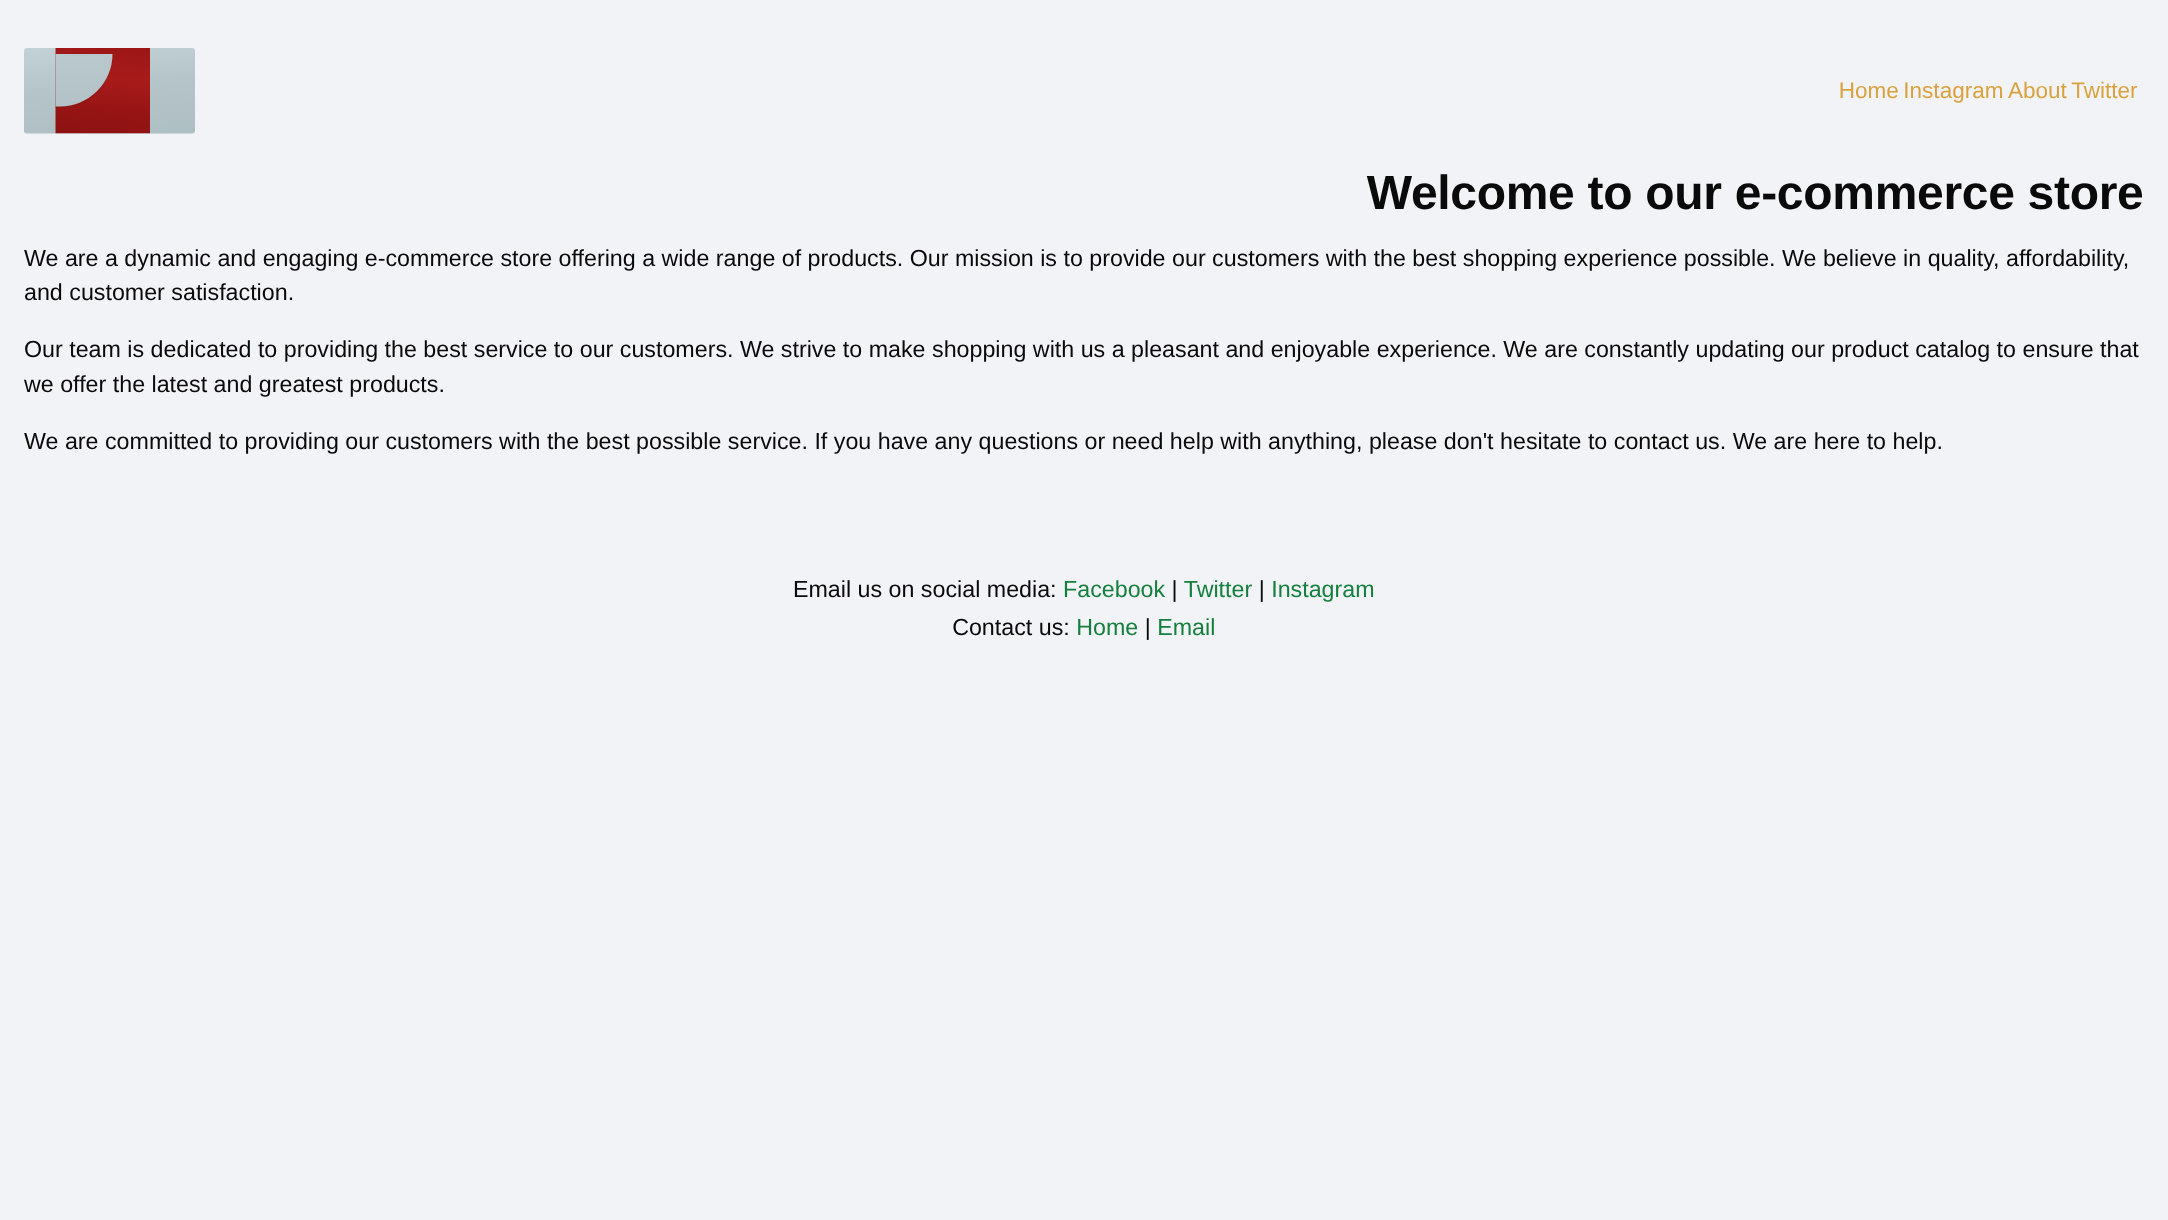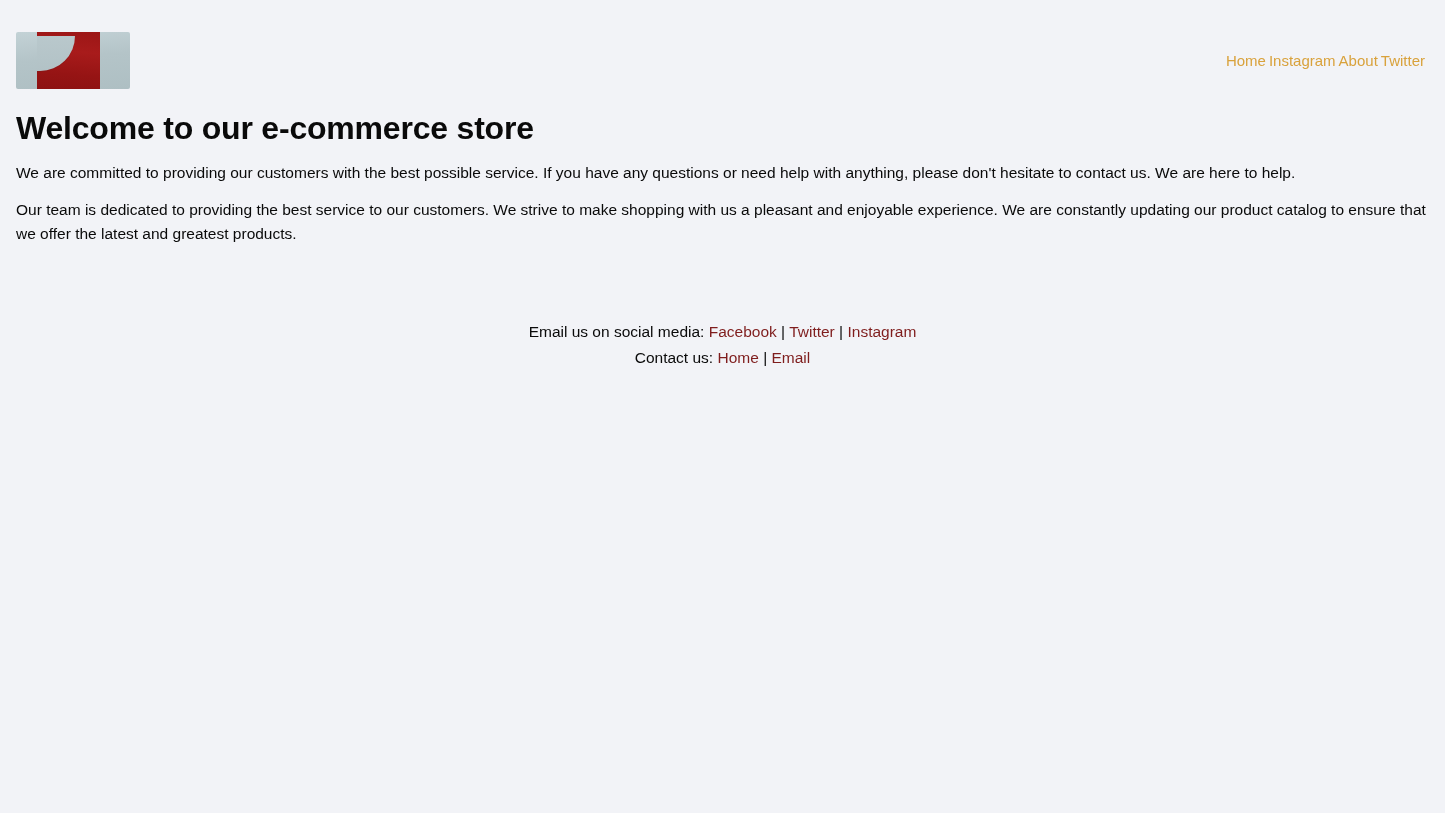--- a/index.html
+++ b/index.html
@@ -88,6 +88,7 @@
     margin: 0 0 6px 0;
     letter-spacing: -0.2px;
     color: #0a0a0a;
+    text-align: right;
   }
   .body-copy {
     font-size: 15.5px;

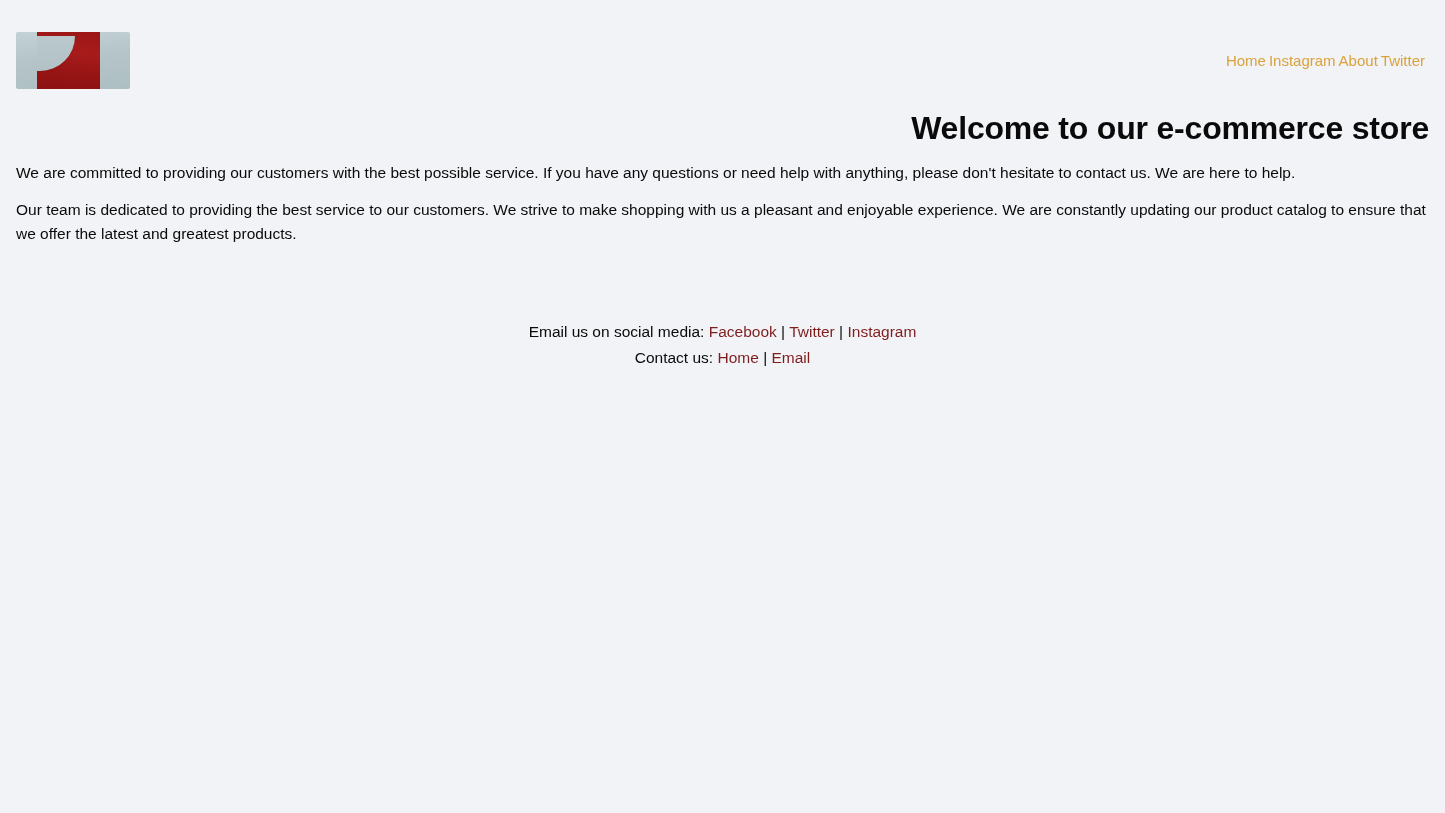--- a/index.html
+++ b/index.html
@@ -132,6 +132,7 @@
   <main class="main-content">
     <h1 class="page-title">Welcome to our e-commerce store</h1>
 
+    <p class="body-copy">We are a dynamic and engaging e-commerce store offering a wide range of products. Our mission is to provide our customers with the best shopping experience possible. We believe in quality, affordability, and customer satisfaction.</p>
     <p class="body-copy">We are committed to providing our customers with the best possible service. If you have any questions or need help with anything, please don't hesitate to contact us. We are here to help.</p>
     <p class="body-copy">Our team is dedicated to providing the best service to our customers. We strive to make shopping with us a pleasant and enjoyable experience. We are constantly updating our product catalog to ensure that we offer the latest and greatest products.</p>
   </main>

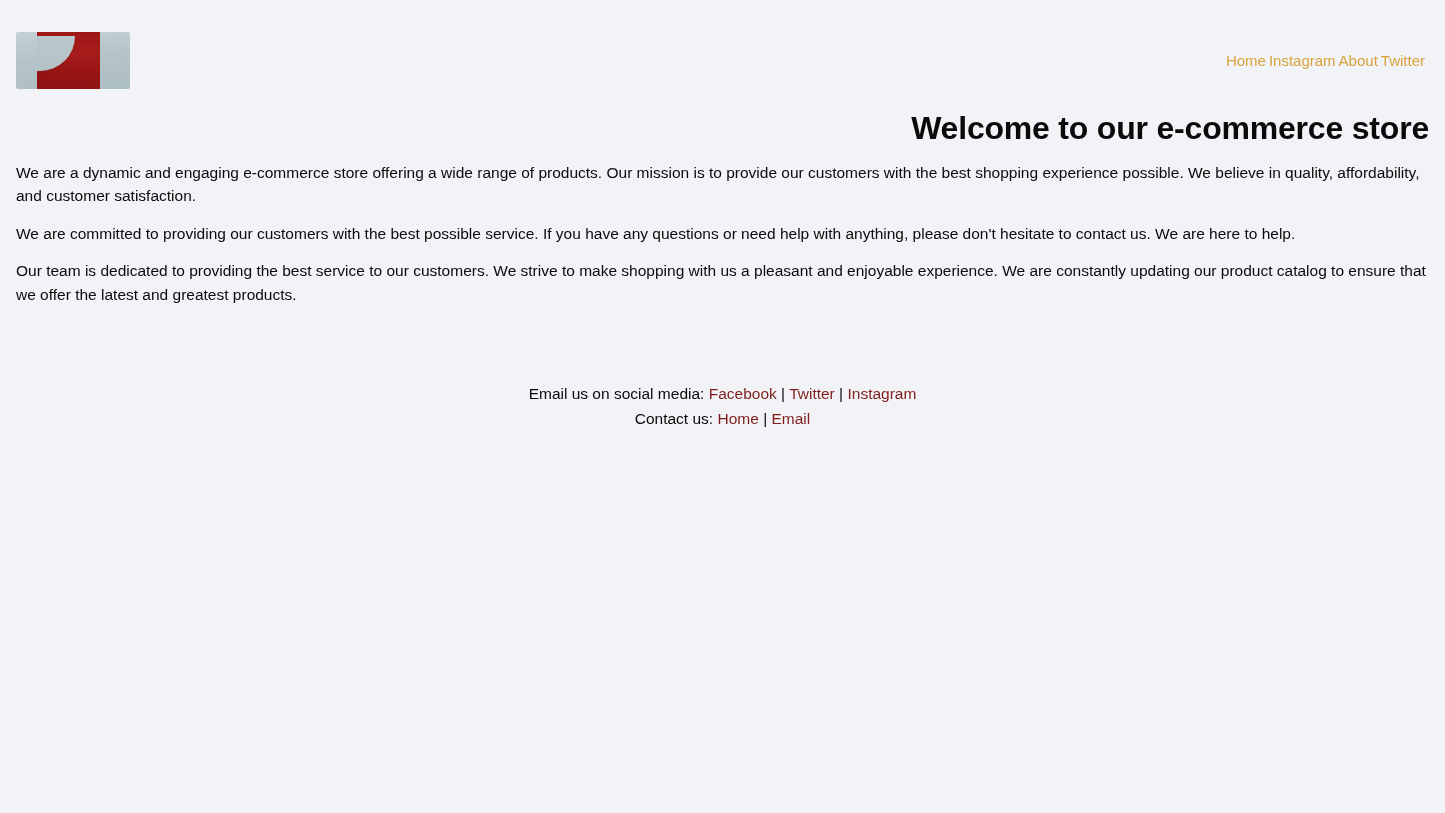--- a/index.html
+++ b/index.html
@@ -133,8 +133,8 @@
     <h1 class="page-title">Welcome to our e-commerce store</h1>
 
     <p class="body-copy">We are a dynamic and engaging e-commerce store offering a wide range of products. Our mission is to provide our customers with the best shopping experience possible. We believe in quality, affordability, and customer satisfaction.</p>
+    <p class="body-copy">Our team is dedicated to providing the best service to our customers. We strive to make shopping with us a pleasant and enjoyable experience. We are constantly updating our product catalog to ensure that we offer the latest and greatest products.</p>
     <p class="body-copy">We are committed to providing our customers with the best possible service. If you have any questions or need help with anything, please don't hesitate to contact us. We are here to help.</p>
-    <p class="body-copy">Our team is dedicated to providing the best service to our customers. We strive to make shopping with us a pleasant and enjoyable experience. We are constantly updating our product catalog to ensure that we offer the latest and greatest products.</p>
   </main>
 
   <footer class="site-footer">

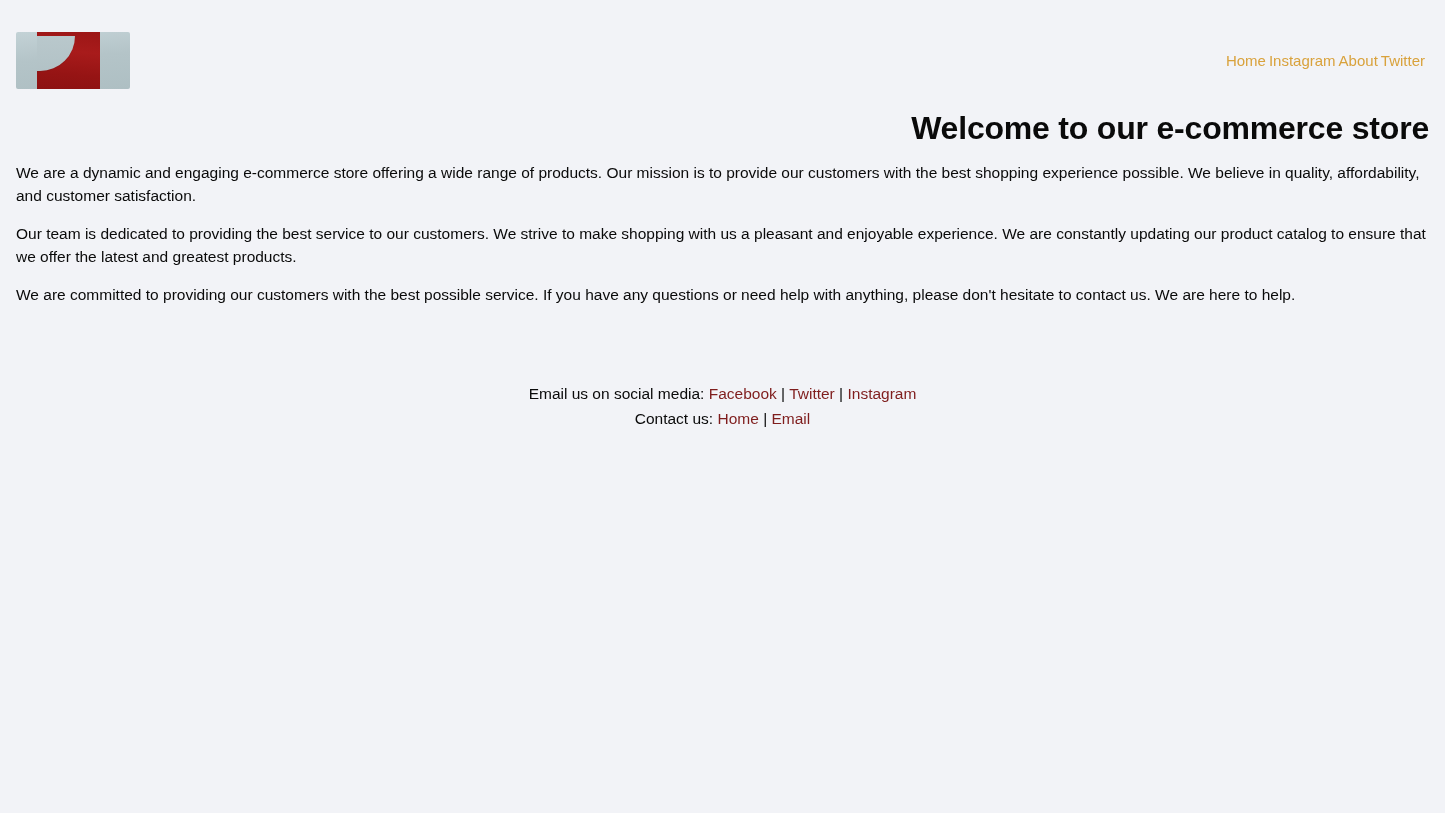--- a/index.html
+++ b/index.html
@@ -107,7 +107,7 @@
   }
   .footer-line { margin: 0; }
   .footer-link {
-    color: #7f1d1d;
+    color: #15803d;
     text-decoration: none;
     cursor: pointer;
   }

